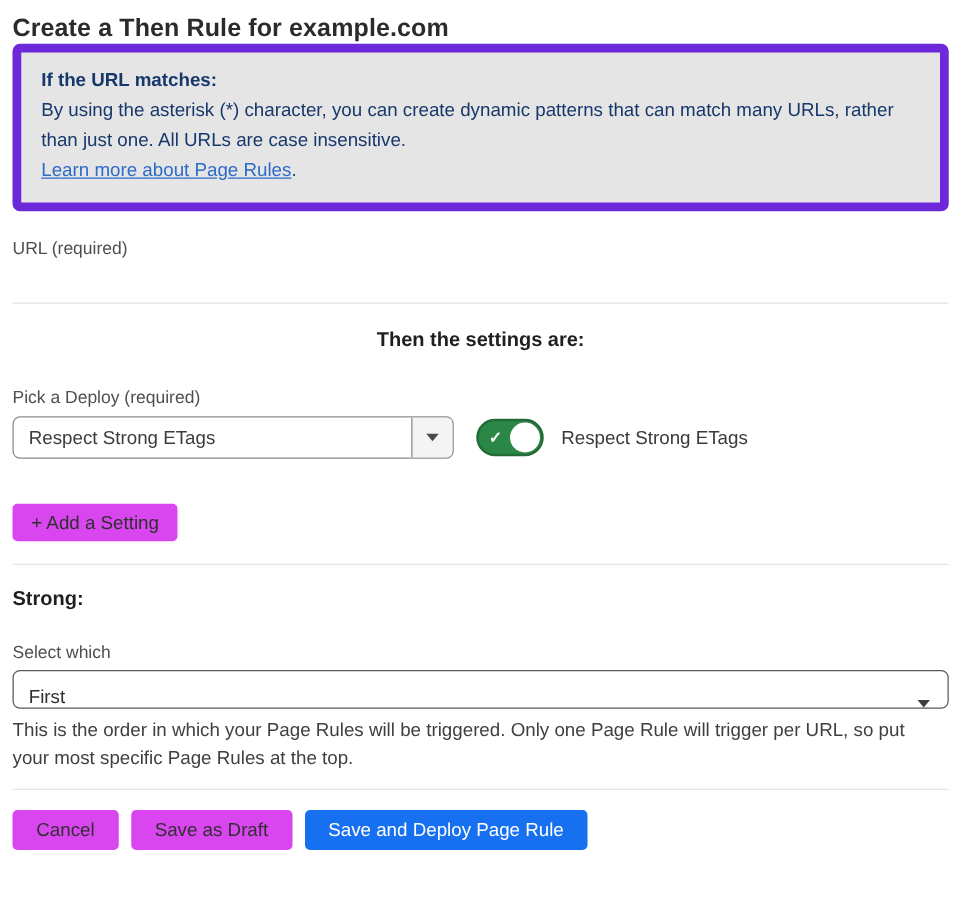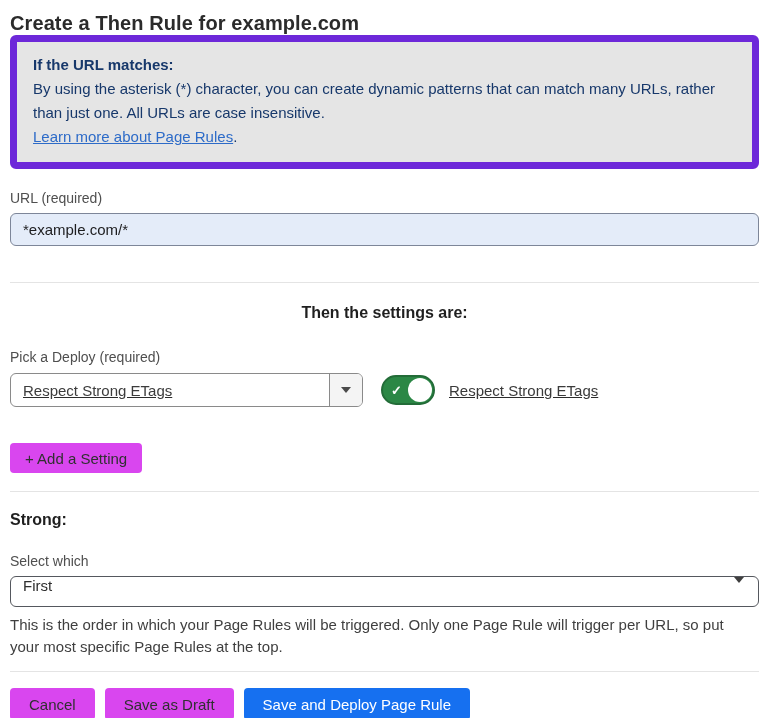--- a/index.html
+++ b/index.html
@@ -166,7 +166,6 @@
   </div>
 
   <div class="field-label url-label">URL (required)</div>
-  <input class="url-input" type="text" value="*example.com/*" style="">
 
   <hr class="divider divider-1">
 

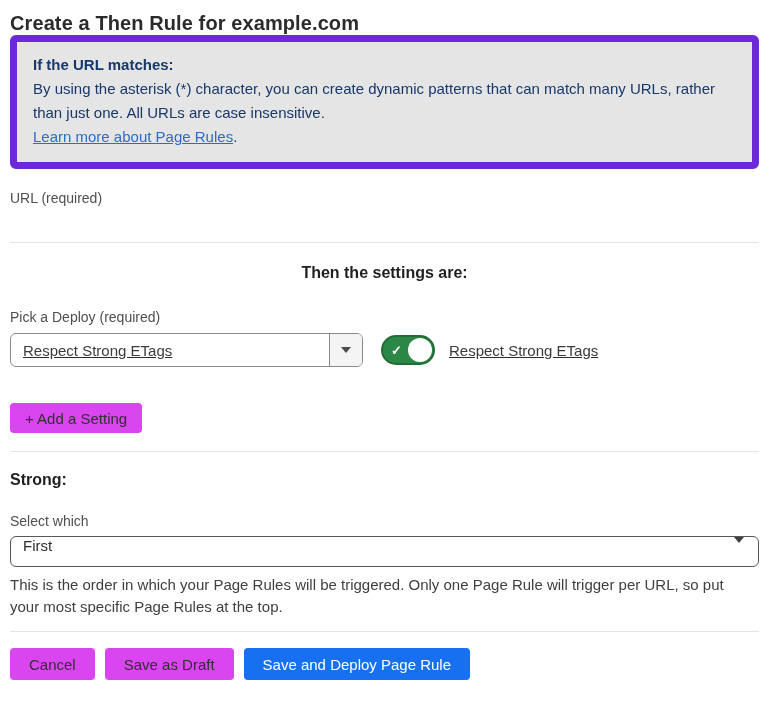--- a/index.html
+++ b/index.html
@@ -58,7 +58,7 @@
   .settings-heading { margin-top:21px;text-align:center; }
   .pick-label { margin-top:27px; }
 
-  .setting-row { margin-top:8px; display:flex; align-items:center;text-decoration:underline; }
+  .setting-row { margin-top:8px; display:flex; align-items:center; }
 
   
   .combo {

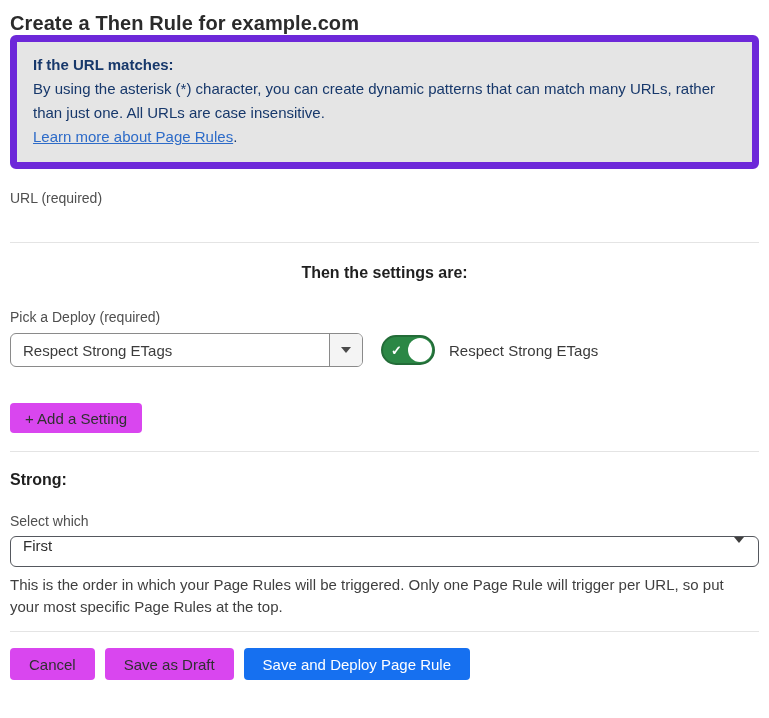--- a/index.html
+++ b/index.html
@@ -127,7 +127,7 @@
     background:#ffffff;
     border:1px solid #55585e;
     border-radius:6px;
-    display:flex; align-items:flex-start;
+    display:flex; align-items:flex-end;
     padding:0 14px 0 12px;
     font-size:15px; color:#2e2e2e;
     cursor:pointer;

